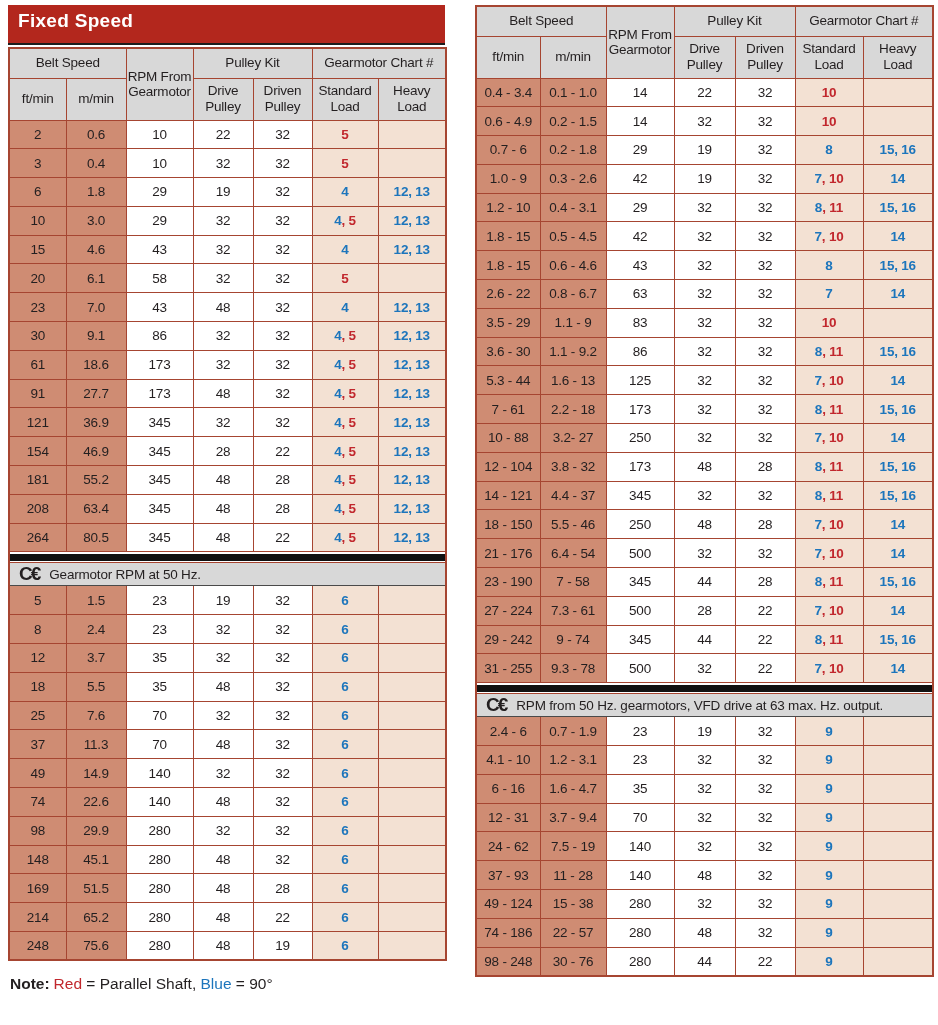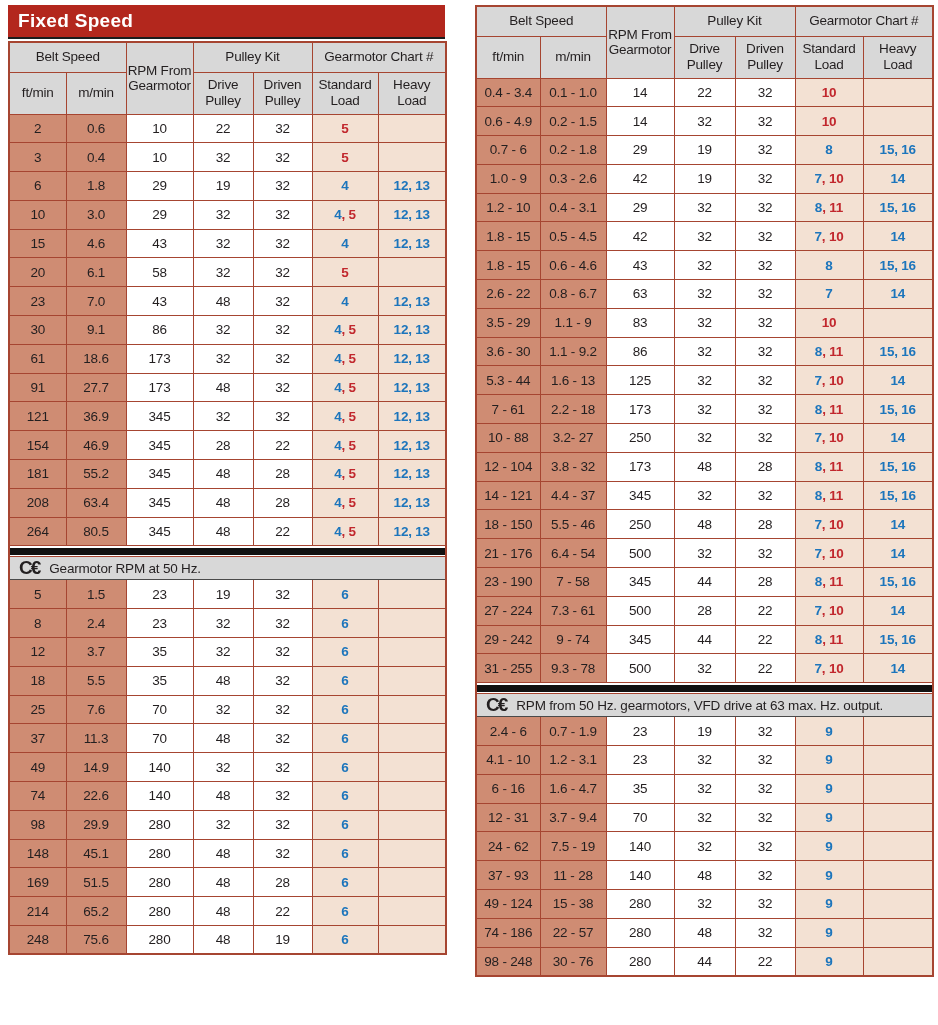--- a/index.html
+++ b/index.html
@@ -27,7 +27,7 @@
     background:var(--brand-red);
     border-bottom:2px solid #1c1c1c;
     color:#fff;font-weight:bold;font-size:19px;
-    height:34px;line-height:31px;padding-left:10px;
+    height:40px;line-height:31px;padding-left:10px;
     letter-spacing:.3px;
     margin-bottom:2px;
   }

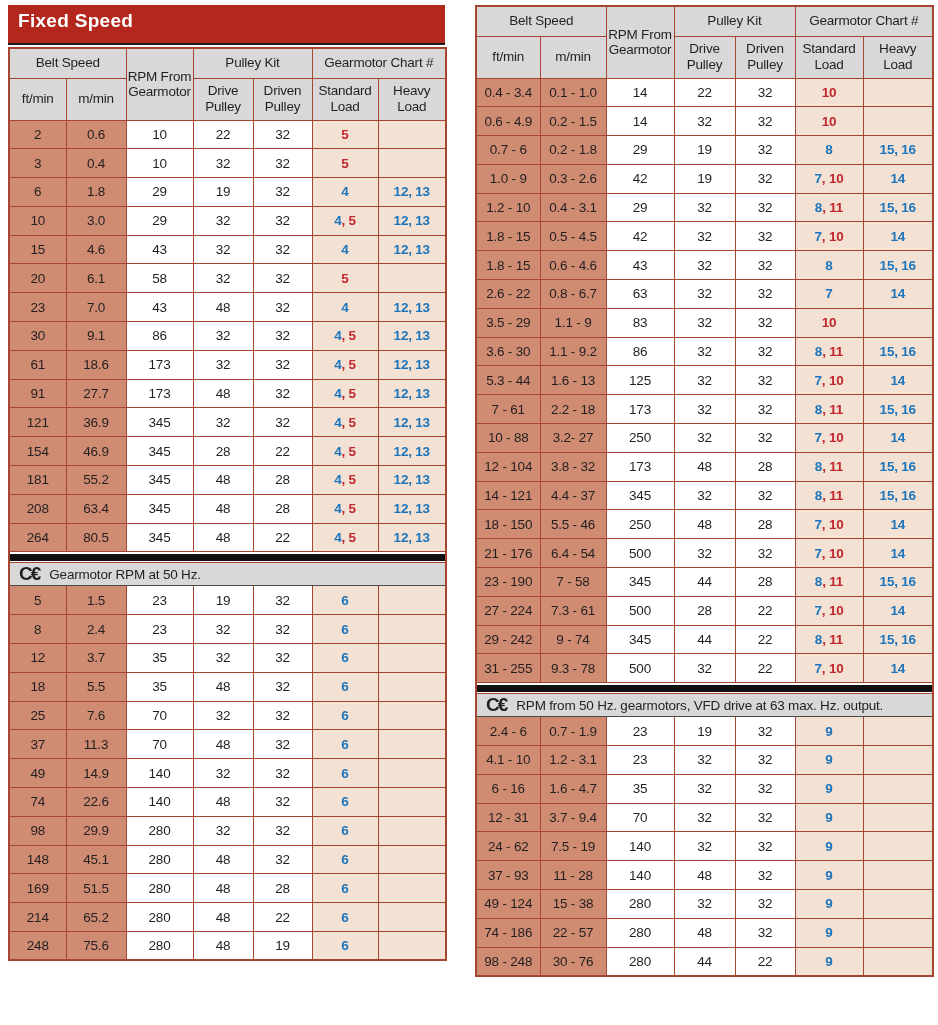--- a/index.html
+++ b/index.html
@@ -373,6 +373,7 @@
           </tbody>
       </table>
     </section>
+    <p class="note"><b>Note:</b><span class="acc-red">Red</span><span> = Parallel Shaft, </span><span class="acc-blue">Blue</span><span> = 90°</span></p>
   </div>
 
   <div class="col-right">

